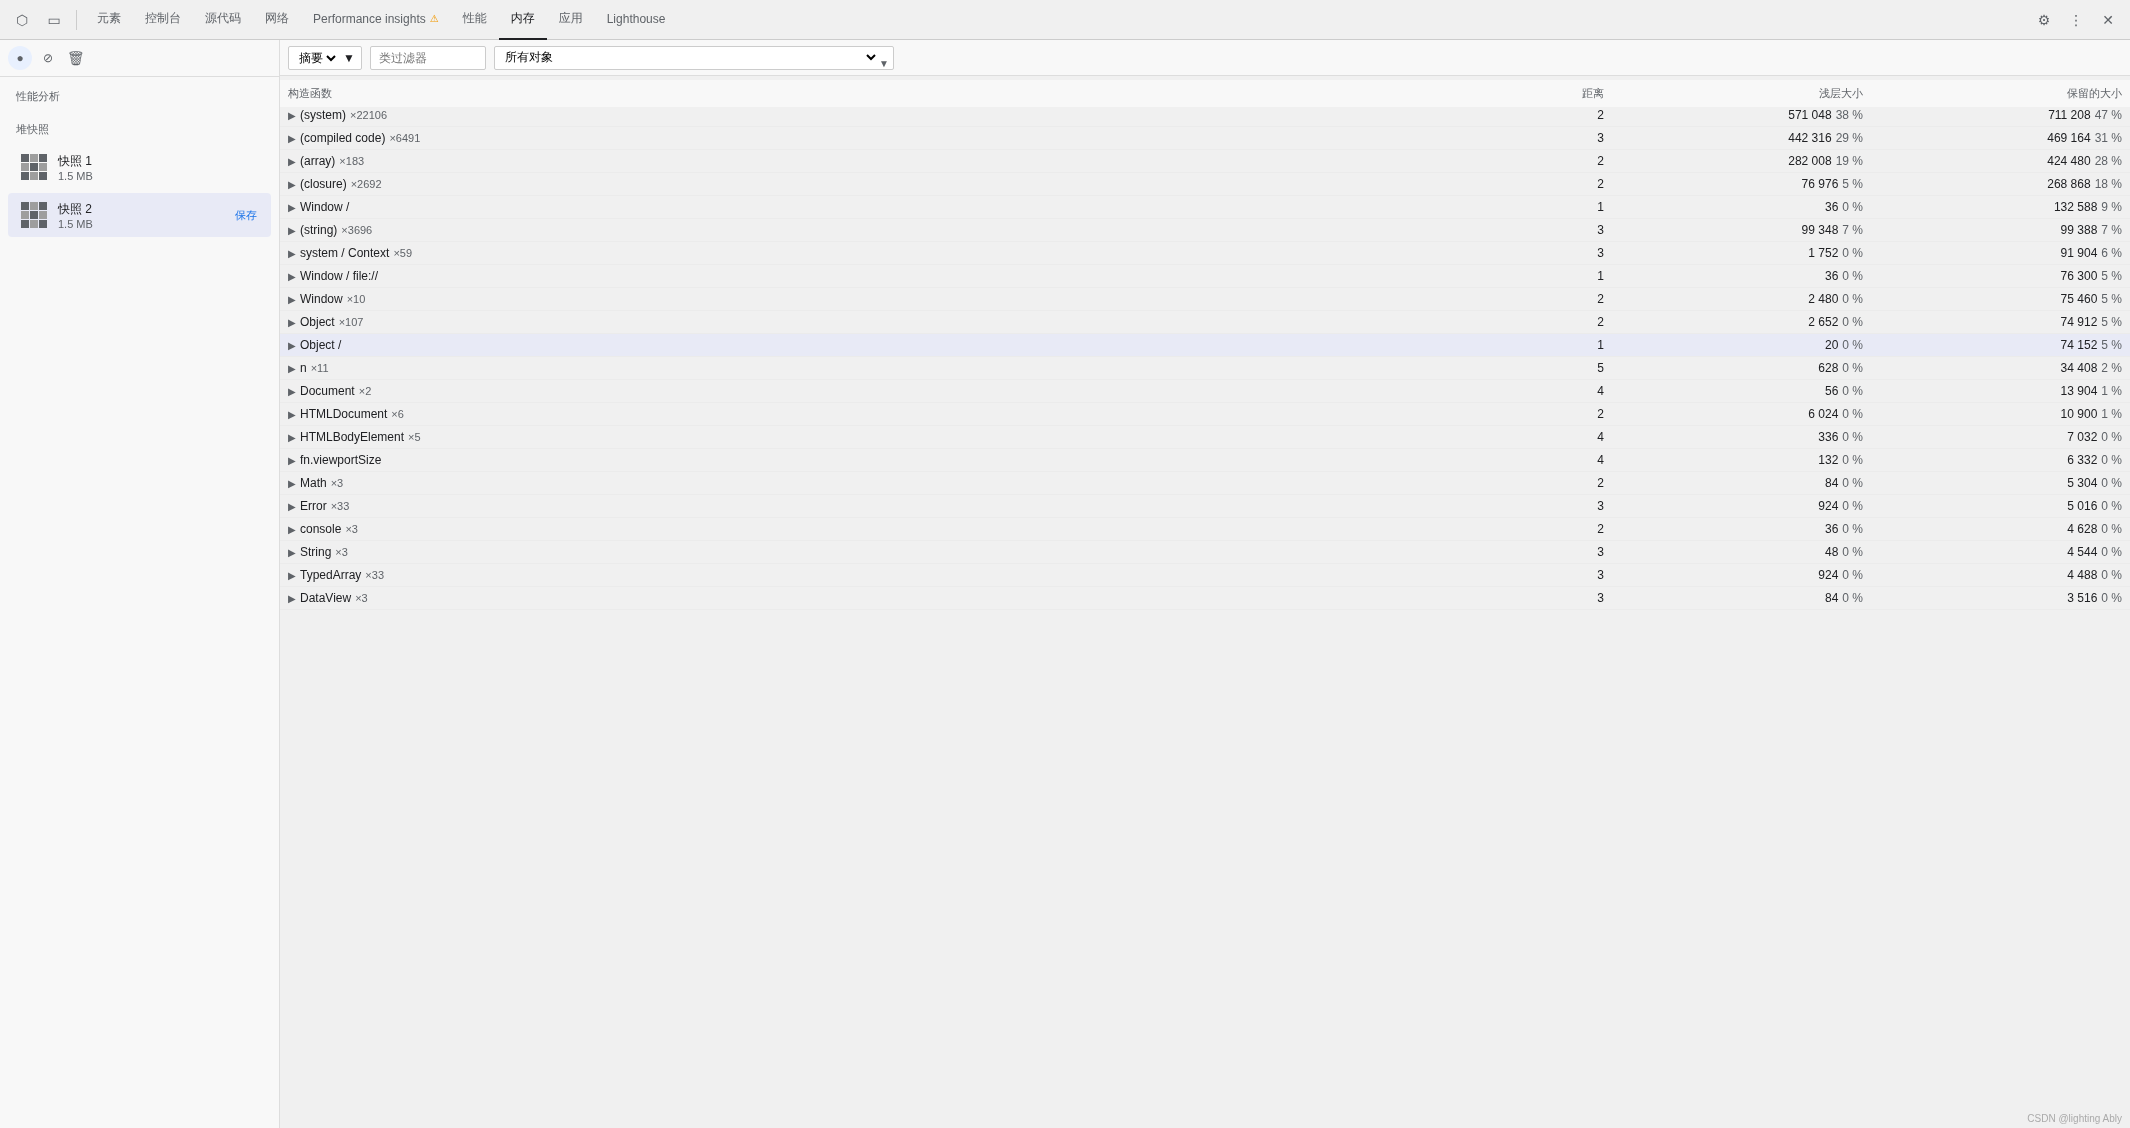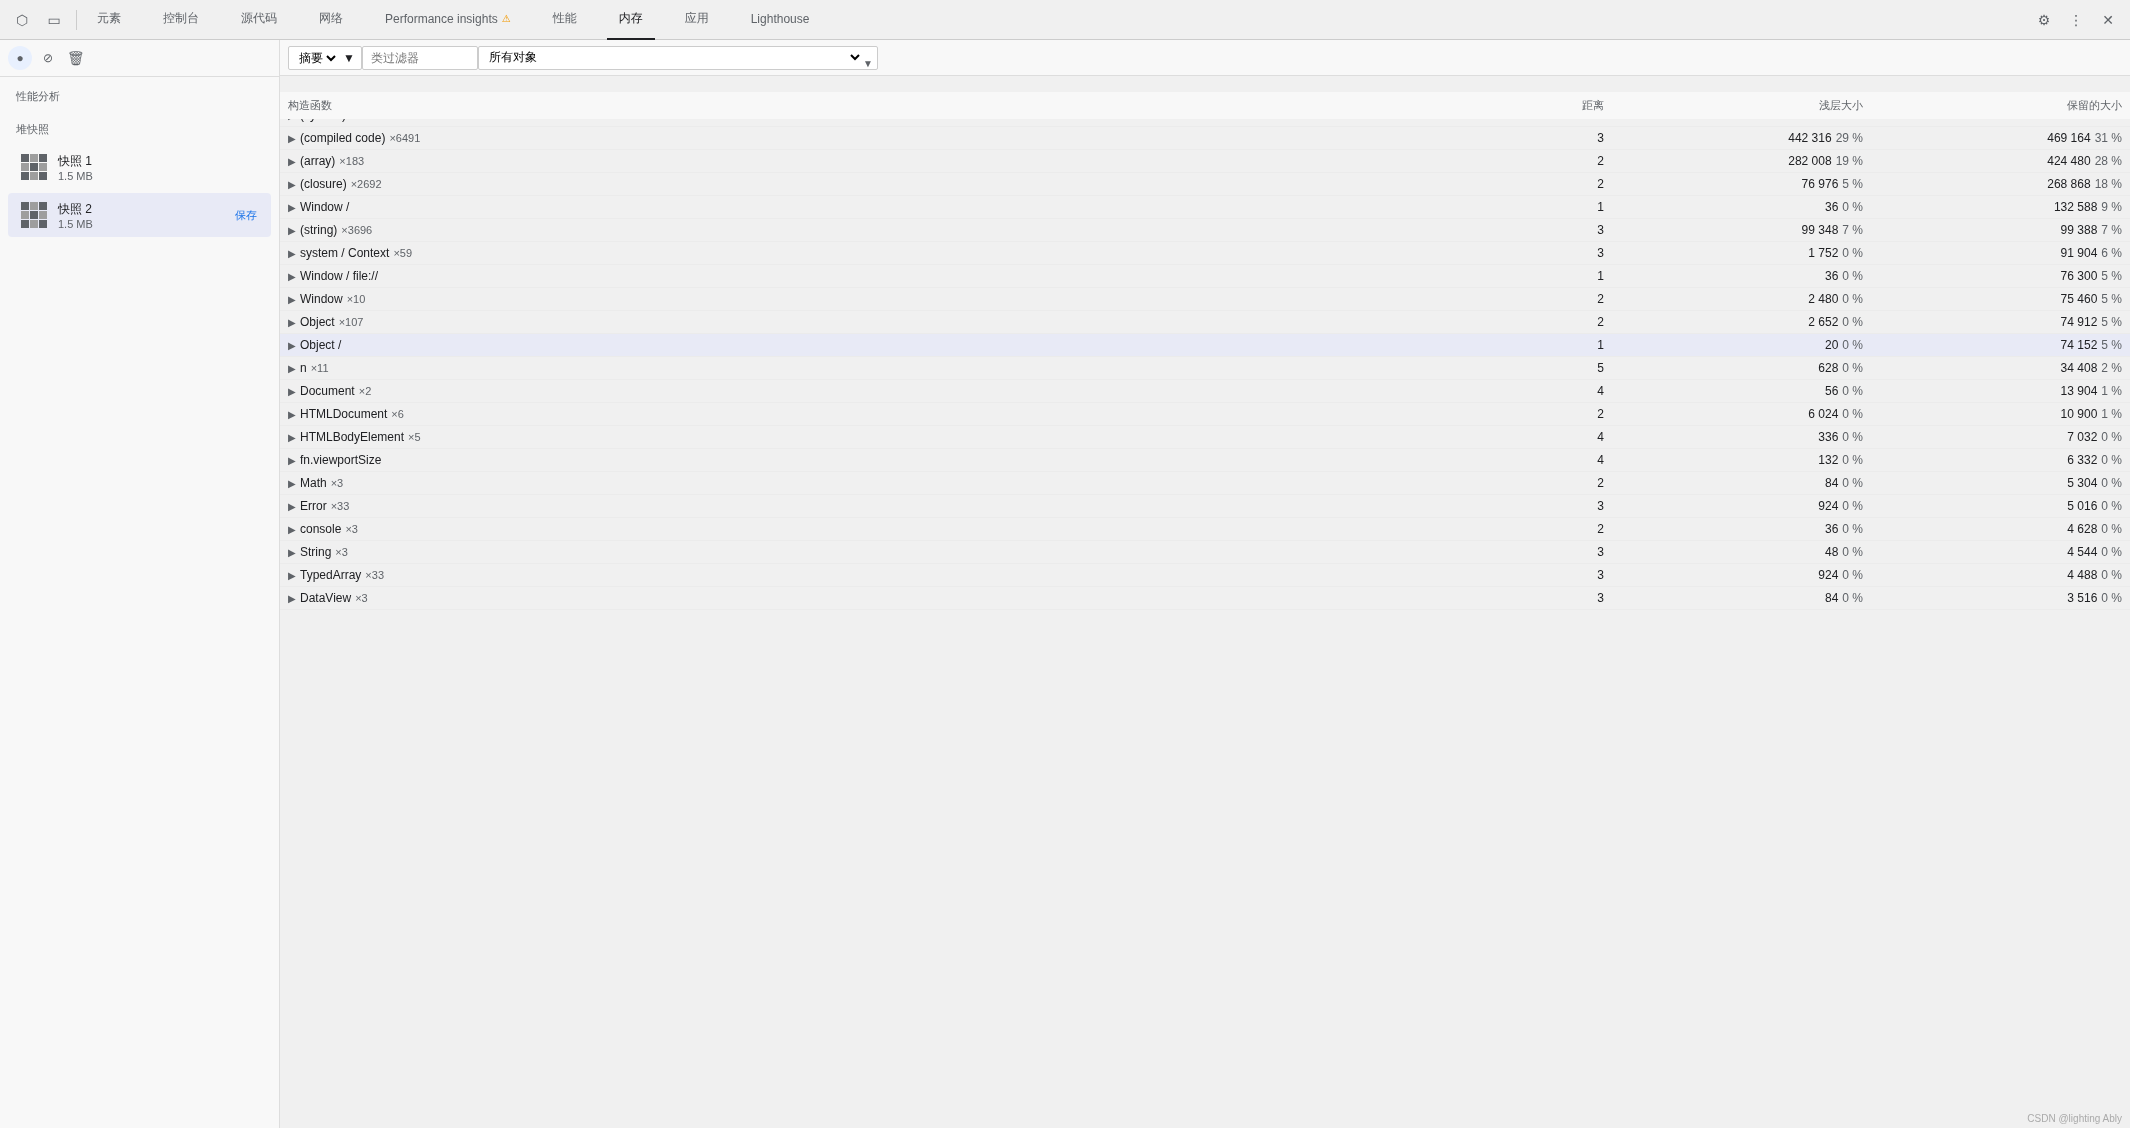--- a/index.html
+++ b/index.html
@@ -34,7 +34,7 @@
       align-items: flex-start;
       height: 40px;
       flex: 1;
-      gap: 18px;
+      gap: 0;
     }
     .tab-item {
       padding: 0 12px;

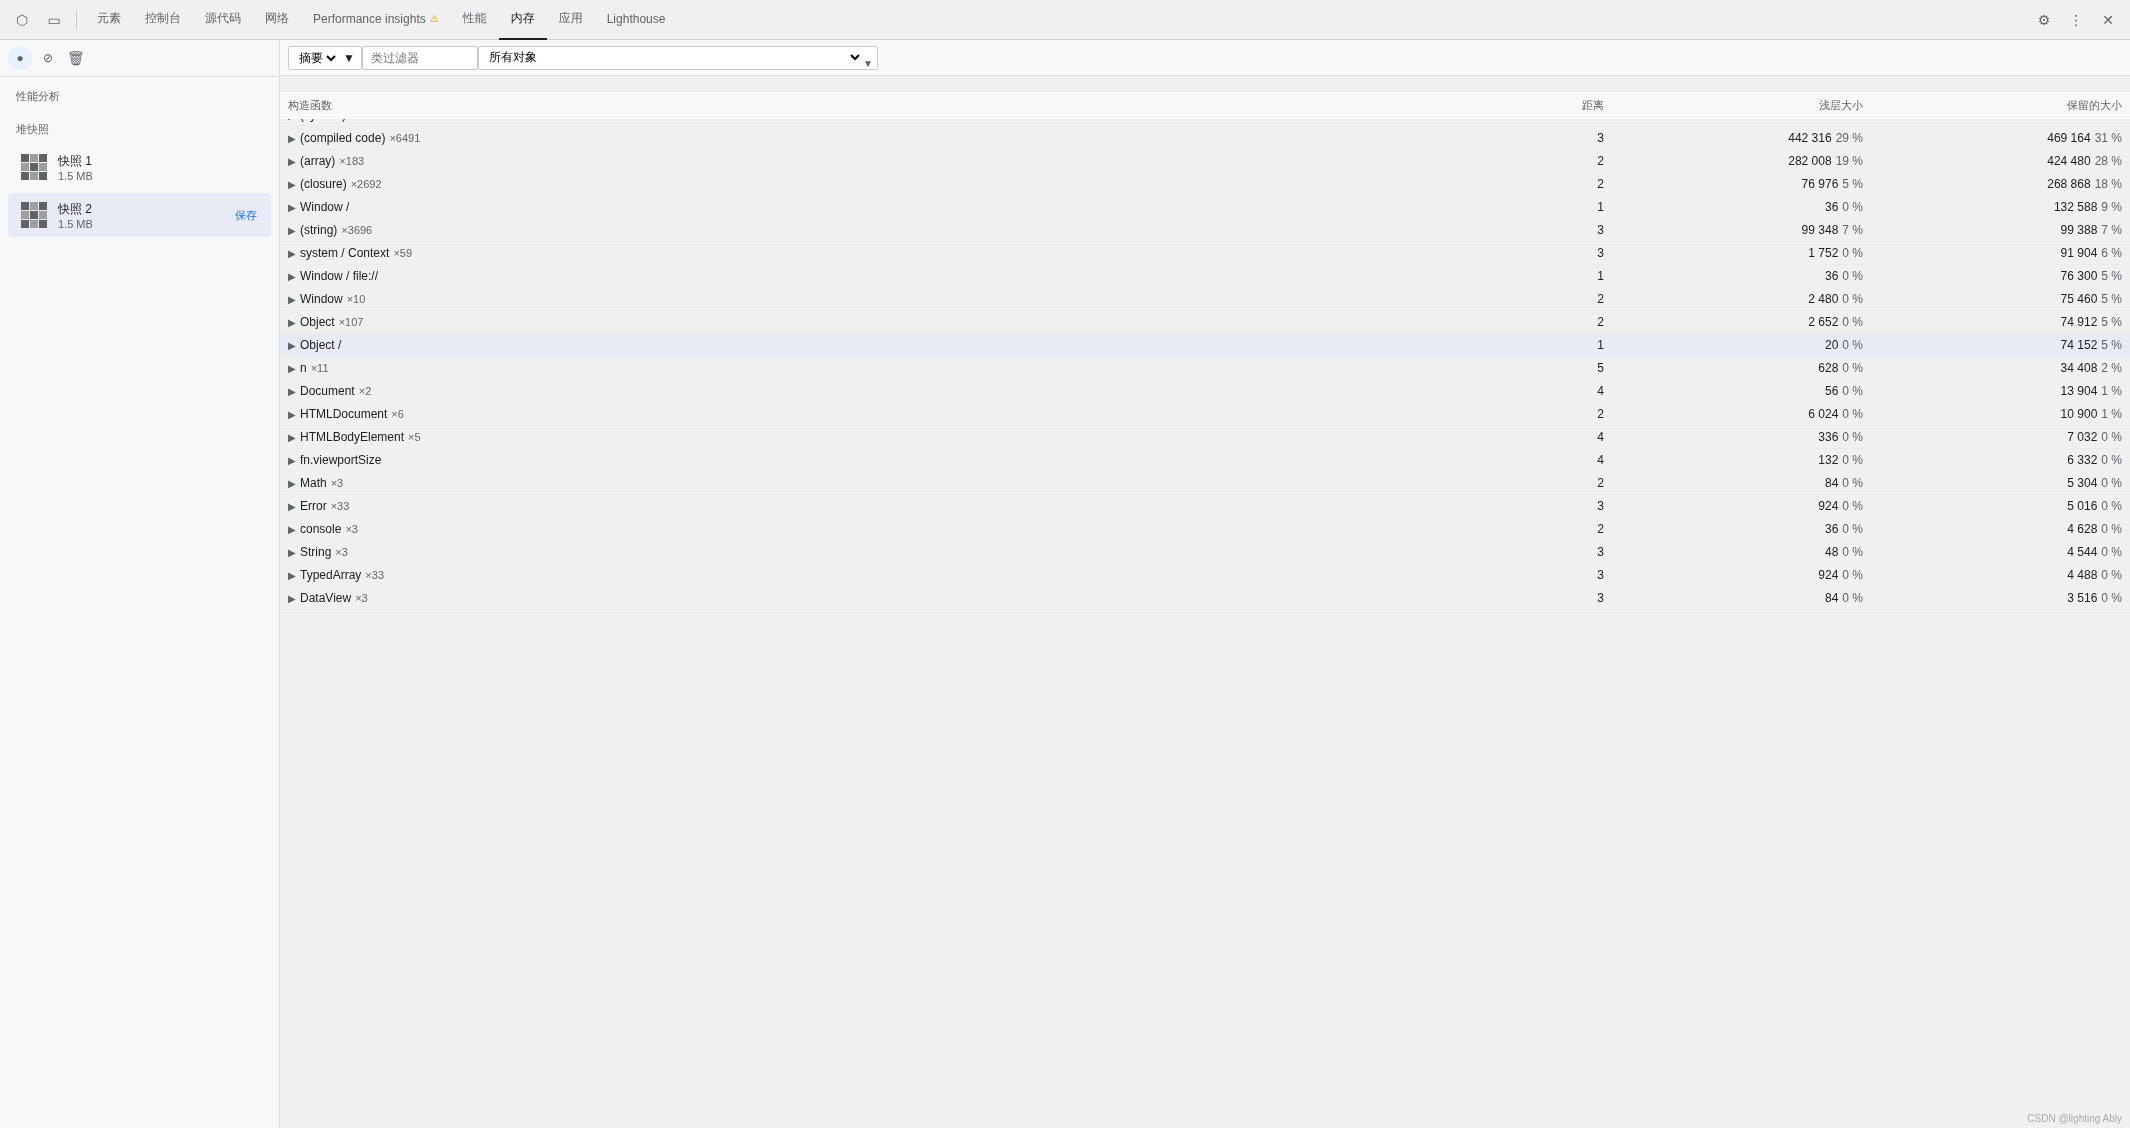--- a/index.html
+++ b/index.html
@@ -129,6 +129,7 @@
       background: #f8f8f8;
       border-bottom: 1px solid #ddd;
       padding: 0 8px;
+      gap: 8px;
     }
     .select-control {
       display: flex;

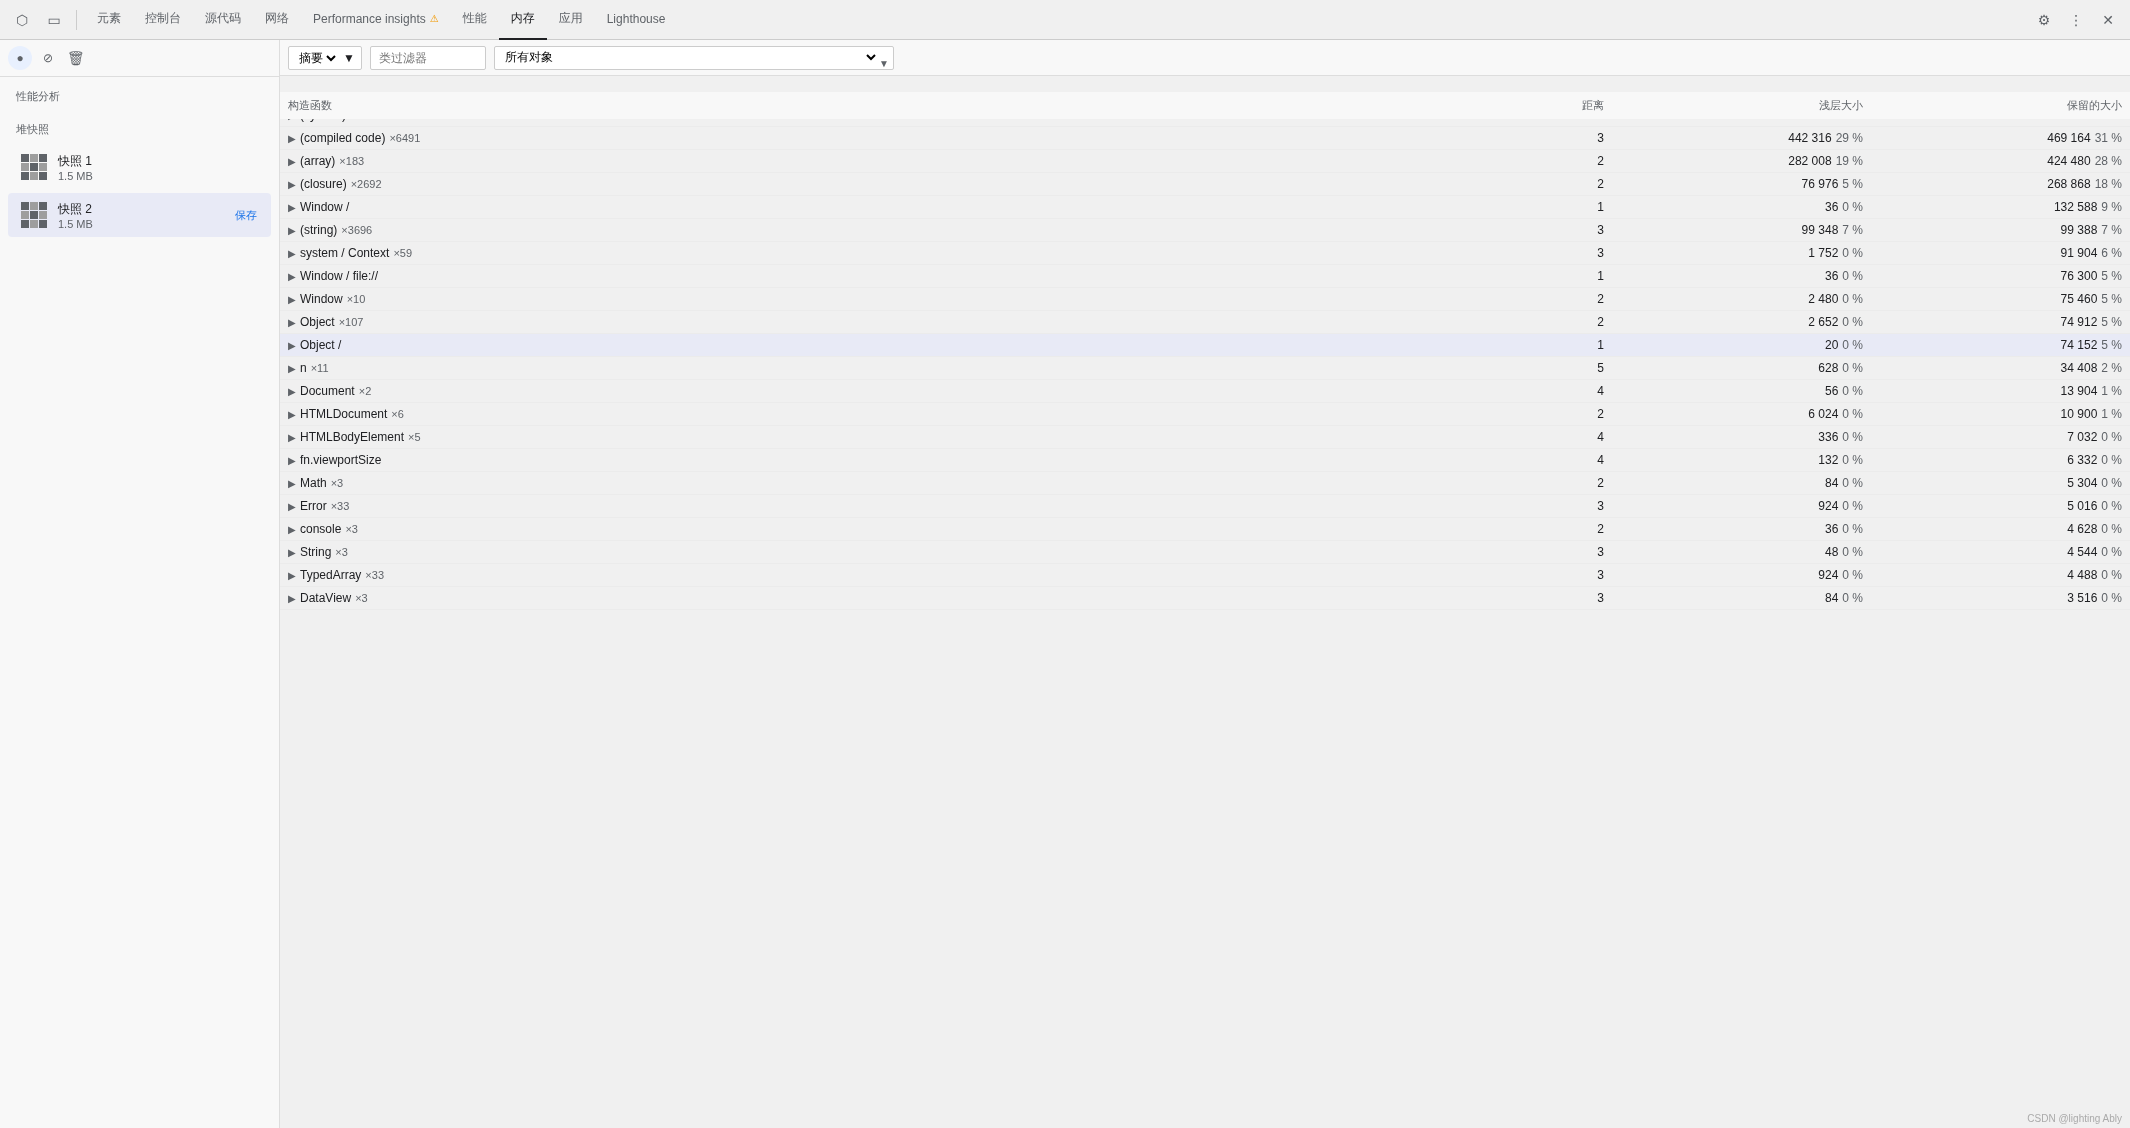--- a/index.html
+++ b/index.html
@@ -197,7 +197,7 @@
     }
     thead {
       position: sticky;
-      top: 16px;
+      top: 4px;
       z-index: 10;
       background: #f8f8f8;
     }

